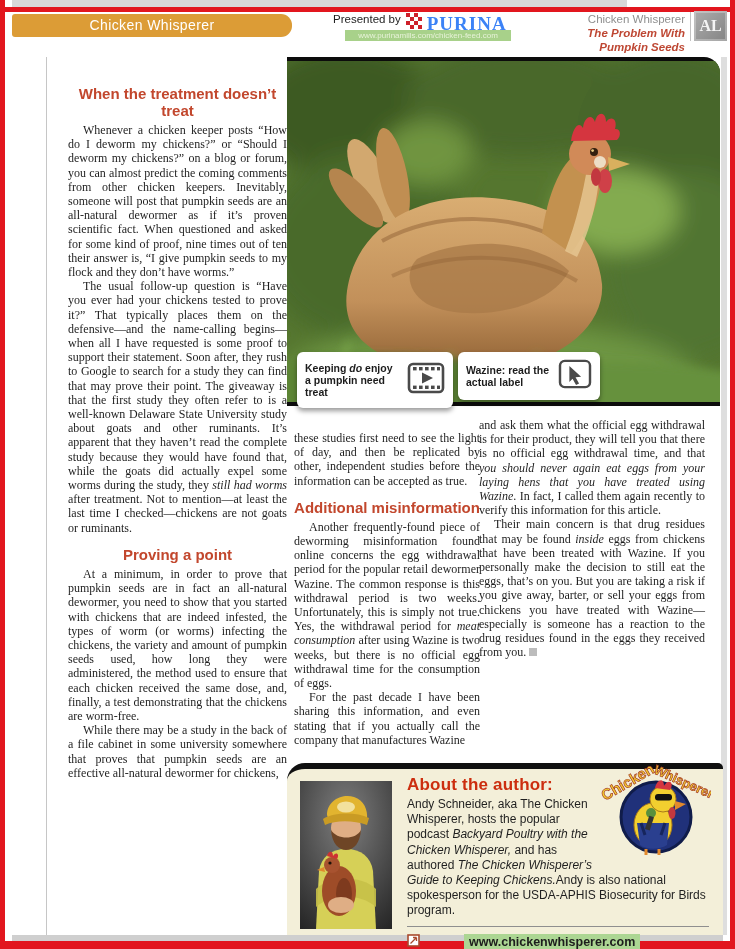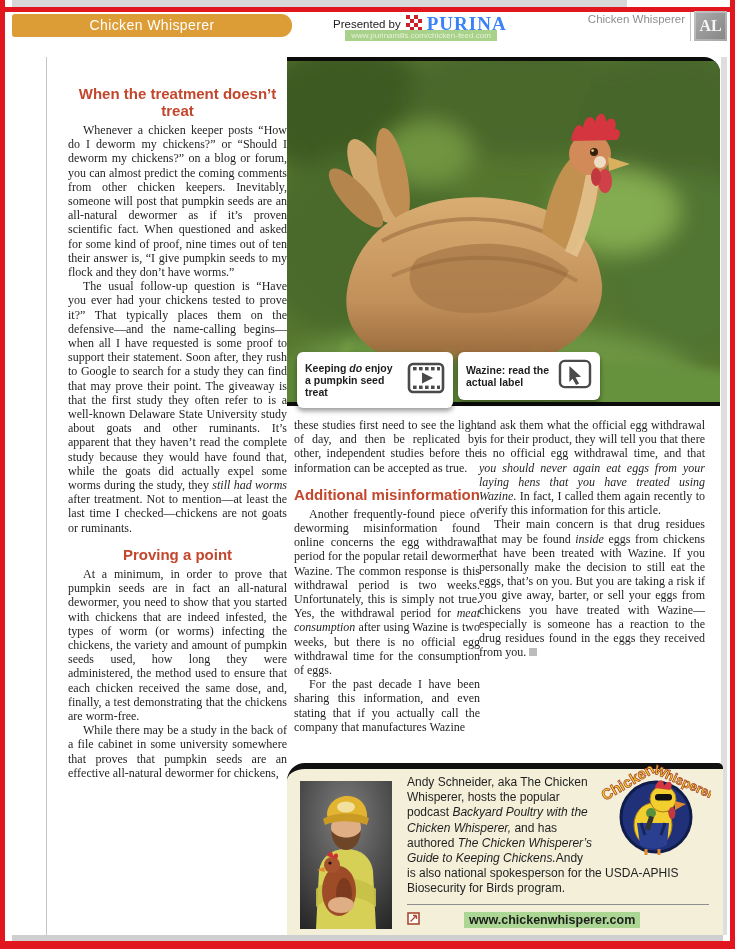--- a/index.html
+++ b/index.html
@@ -16,7 +16,7 @@
   .masthead{position:absolute;left:12px;top:14px;width:280px;height:23px;background:#dc9c36;
             border-radius:3px 11px 11px 3px;color:#fff;font-family:"Liberation Sans",sans-serif;
             font-size:14px;line-height:23px;text-align:center;letter-spacing:.4px;}
-  .presenter{position:absolute;left:333px;top:13px;display:flex;align-items:center;gap:5px;
+  .presenter{position:absolute;left:333px;top:13px;display:flex;gap:5px;
              font-family:"Liberation Sans",sans-serif;font-size:11.5px;color:#222;}
   .purina-word{font-family:"Liberation Serif",serif;font-size:19px;font-weight:bold;color:#3b82f6;letter-spacing:1px;}
   .purina-url{position:absolute;left:345px;top:30px;width:152px;height:11px;background:#a8d18a;

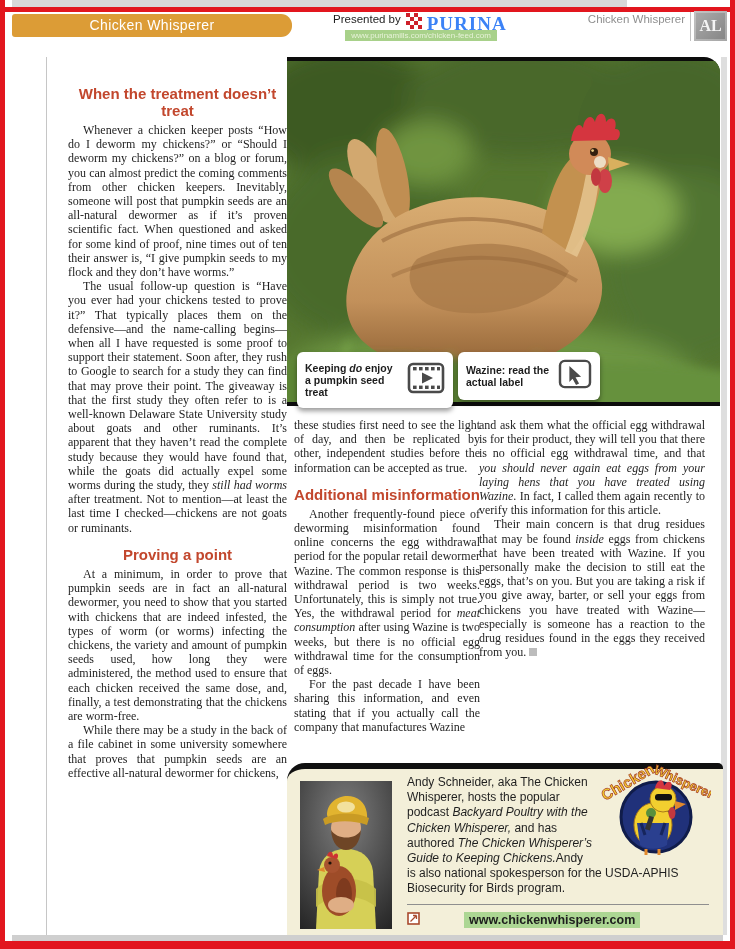--- a/index.html
+++ b/index.html
@@ -19,7 +19,7 @@
   .presenter{position:absolute;left:333px;top:13px;display:flex;gap:5px;
              font-family:"Liberation Sans",sans-serif;font-size:11.5px;color:#222;}
   .purina-word{font-family:"Liberation Serif",serif;font-size:19px;font-weight:bold;color:#3b82f6;letter-spacing:1px;}
-  .purina-url{position:absolute;left:345px;top:30px;width:152px;height:11px;background:#a8d18a;
+  .purina-url{position:absolute;left:345px;top:30px;width:166px;height:11px;background:#a8d18a;
               font-family:"Liberation Sans",sans-serif;font-size:8px;line-height:11px;text-align:center;
               color:#e7f2d8;cursor:pointer;}
   .issue-block{position:absolute;left:545px;top:13px;width:140px;text-align:right;

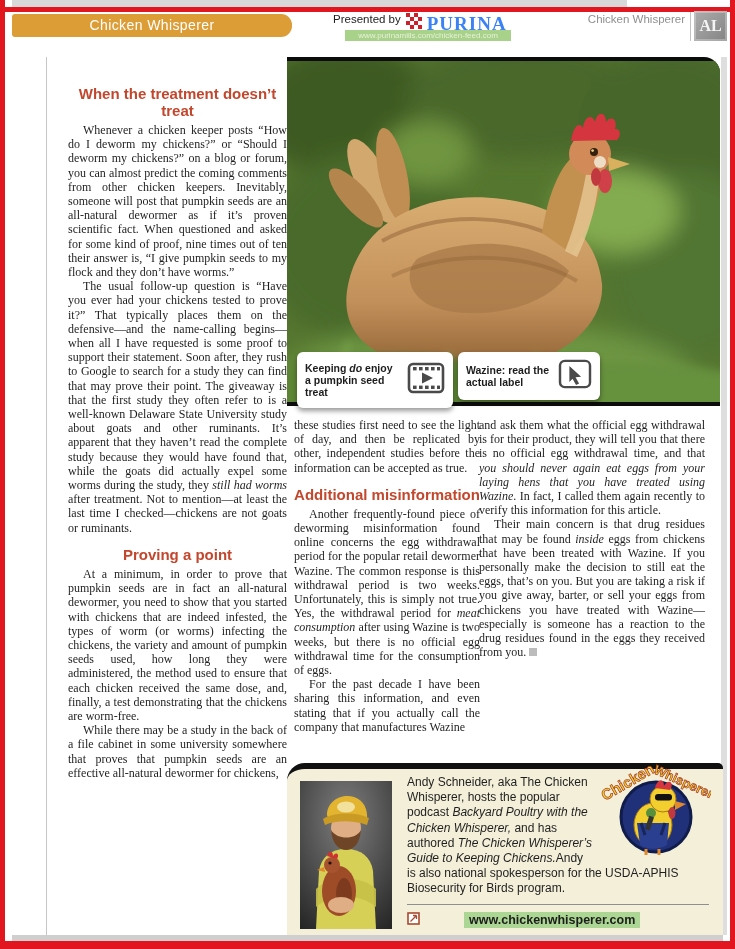--- a/index.html
+++ b/index.html
@@ -112,6 +112,7 @@
 
   <div class="issue-block">
     <div class="issue-pub">Chicken Whisperer</div>
+    <div class="issue-title">The Problem With Pumpkin Seeds</div>
   </div>
   <div class="hdr-divider"></div>
   <div class="al-badge">AL</div>

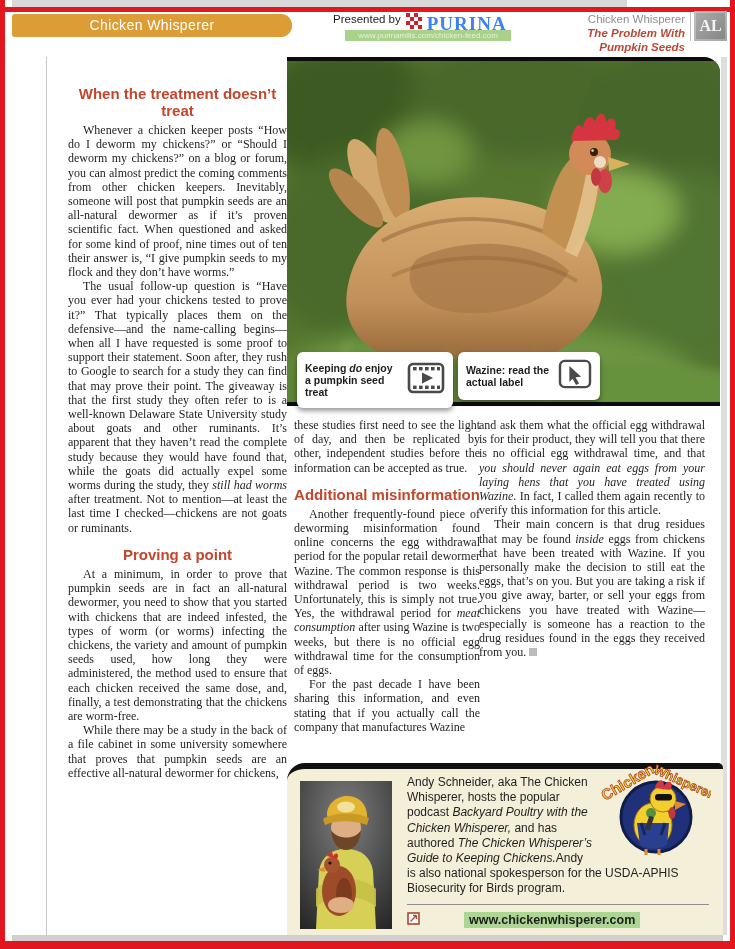--- a/index.html
+++ b/index.html
@@ -176,7 +176,7 @@
   </div>
 
   <div class="callout callout-1">
-    <span class="callout-label"><span>Keeping </span><i>do</i><span> enjoy a pumpkin seed treat</span></span>
+    <span class="callout-label"><span>Keeping </span><i>do</i><span> enjoy a pumpkin need treat</span></span>
     <span class="callout-icon">
       <svg width="38" height="32" viewBox="0 0 38 32">
         <rect x="2" y="2" width="34" height="28" rx="4" fill="#fff" stroke="#4a4a4a" stroke-width="2.6"></rect>

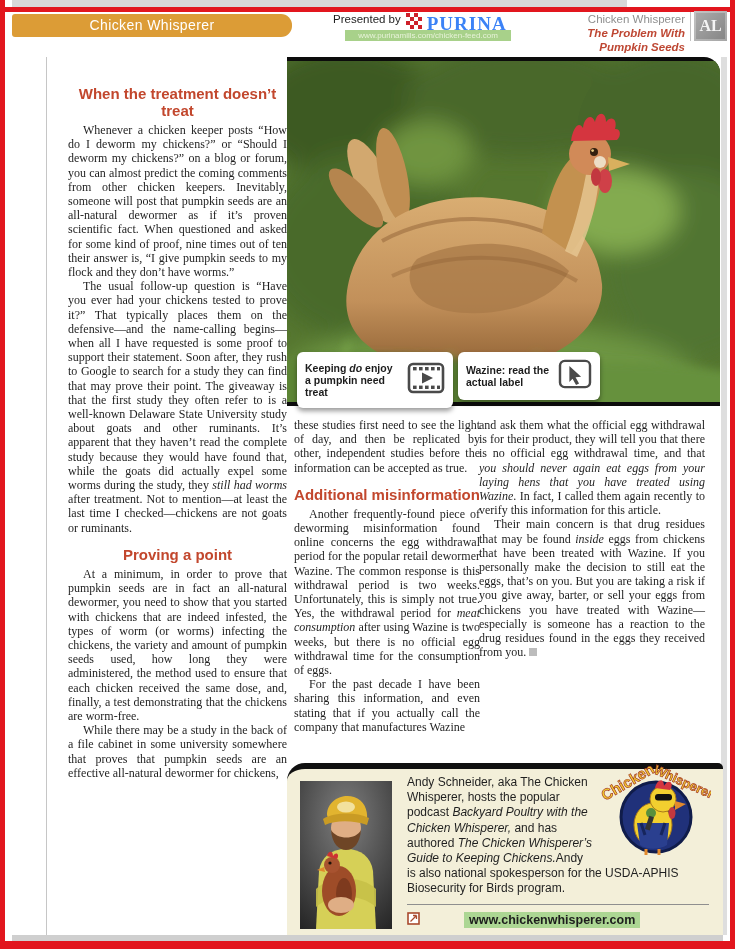--- a/index.html
+++ b/index.html
@@ -54,7 +54,7 @@
   
   .col{position:absolute;font-size:12px;line-height:14.2px;color:#1e1e1e;text-align:justify;}
   .col-1{left:68px;top:85px;width:219px;}
-  .col-2{left:294px;top:418px;width:186px;}
+  .col-2{left:294px;top:431px;width:186px;}
   .col-3{left:479px;top:418px;width:226px;}
   .col p{margin:0;text-indent:15px;}
   .col p.noindent{text-indent:0;}

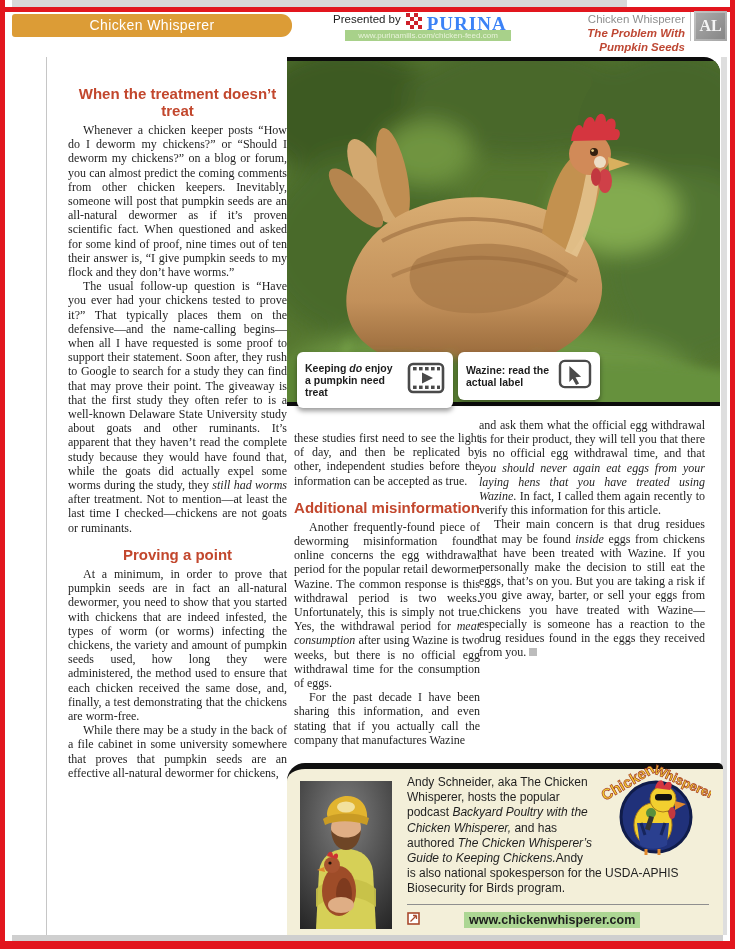--- a/index.html
+++ b/index.html
@@ -272,6 +272,7 @@
           <text x="54" y="12" transform="rotate(24 54 12)" font-family="Liberation Sans, sans-serif" font-size="13" font-weight="bold" fill="#f2cf2f" stroke="#a53a28" stroke-width="0.7">Whisperer</text>
         </svg>
       </div>
+      <h3 class="about-heading">About the author:</h3>
       <div class="about-body"><span>Andy Schneider, aka The Chicken Whisperer, hosts the popular podcast </span><i>Backyard Poultry with the Chicken Whisperer,</i><span> and has authored </span><i>The Chicken Whisperer’s Guide to Keeping Chickens.</i><span>Andy is also national spokesperson for the USDA-APHIS Biosecurity for Birds program.</span></div>
       <hr class="about-divider">
       <div class="site-row">

